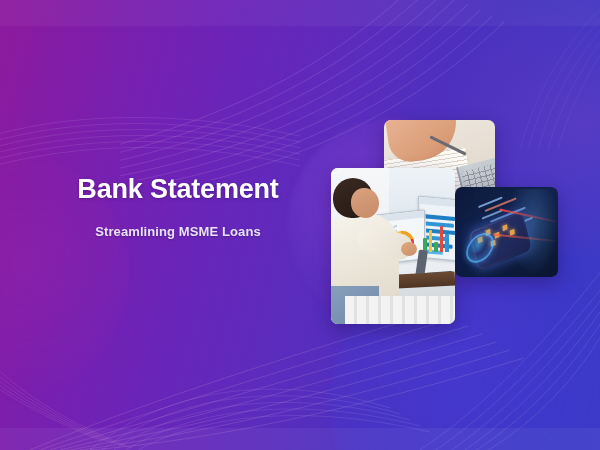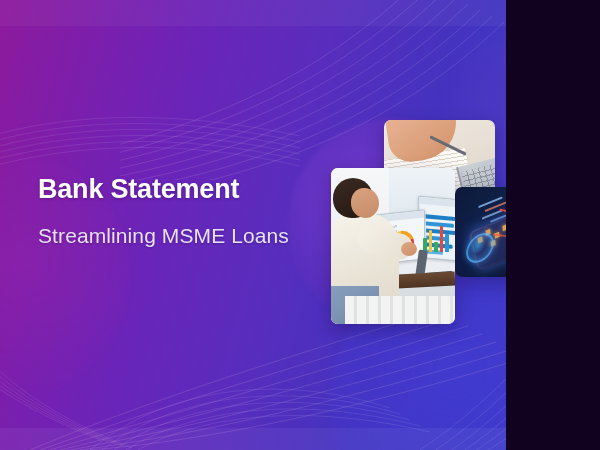--- a/index.html
+++ b/index.html
@@ -7,9 +7,10 @@
 
   #banner{
     position:relative;
-    width:506px;height:450px;
+    width:600px;height:450px;
     overflow:hidden;
     background:linear-gradient(105deg,#8d1a9c 0%,#7a1fae 18%,#6a24b8 34%,#5b2cbd 52%,#4632bf 72%,#3b37c4 88%,#3b3cc9 100%);
+    text-align:center;
   }
 
   

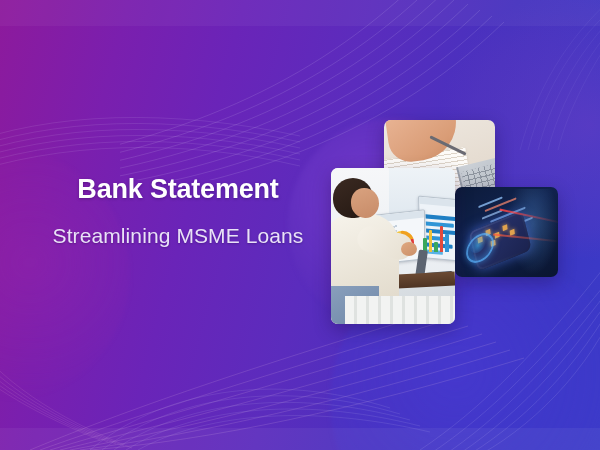--- a/index.html
+++ b/index.html
@@ -60,8 +60,8 @@
   }
   .subtitle{
     color:#e9e2f7;
-    font-size:21px;
-    font-weight:normal;
+    font-size:13px;
+    font-weight:bold;
     letter-spacing:.1px;
     margin:16px 0 0 0;
     text-shadow:0 1px 2px rgba(30,0,60,.30);

